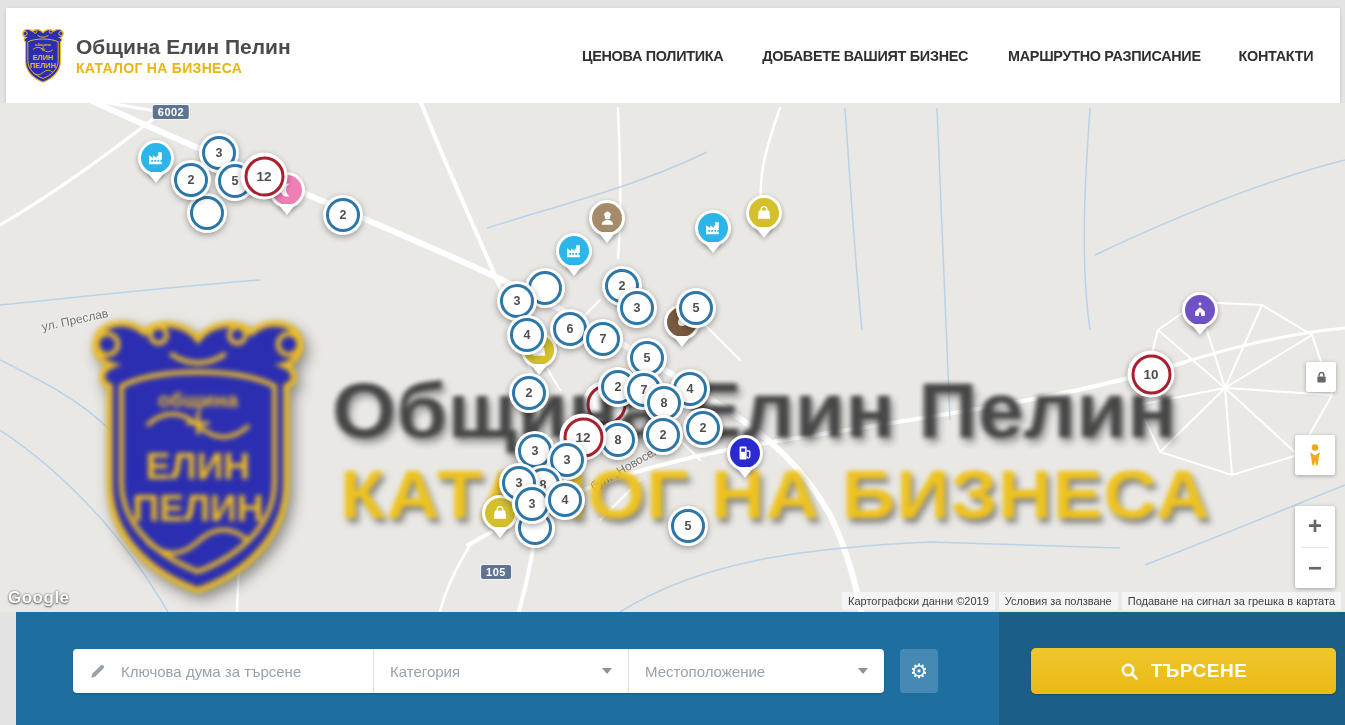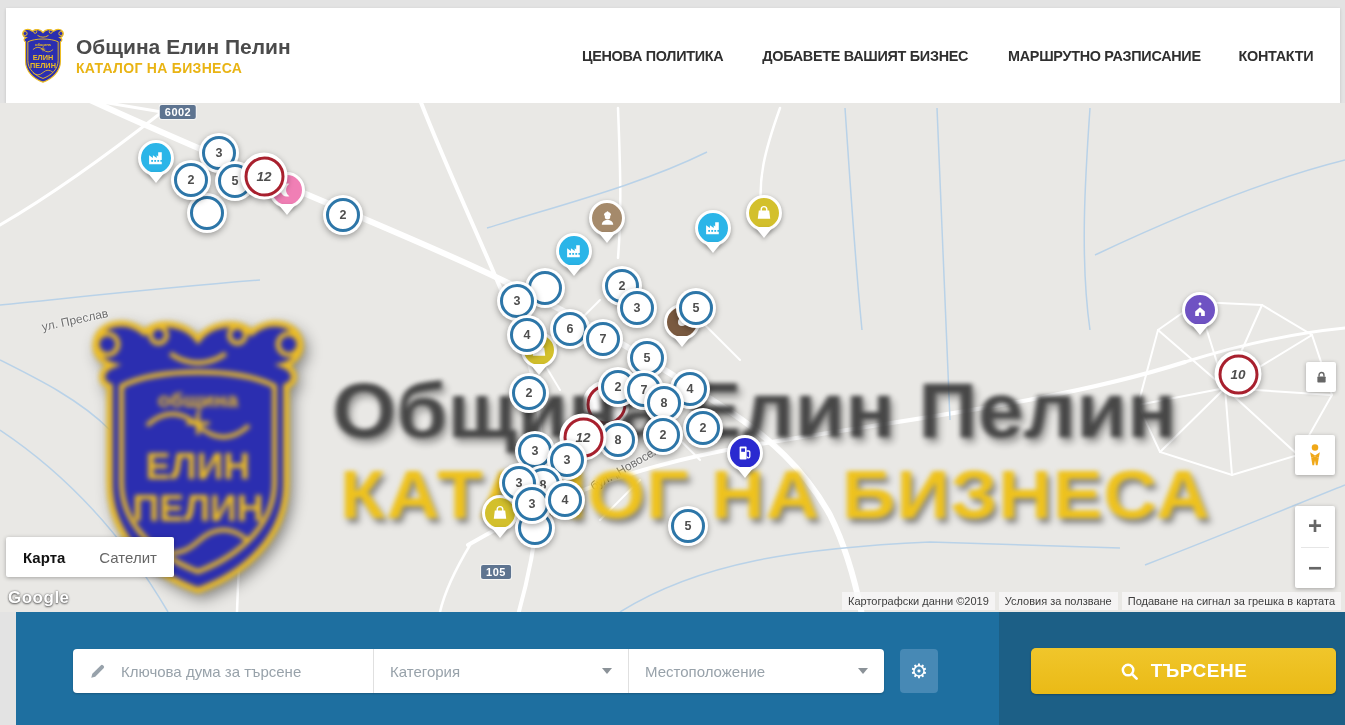--- a/index.html
+++ b/index.html
@@ -173,7 +173,7 @@
     </svg>
 
     <div class="layer" id="labels-layer">
-        <div class="road-badge" style="left:178px;top:9px">6002</div>
+        <div class="road-badge" style="left:171px;top:9px">6002</div>
         <div class="road-badge" style="left:496px;top:469px">105</div>
         <div class="street-label" style="left:75px;top:217px;transform:translate(-50%,-50%) rotate(-12deg)">ул. Преслав</div>
         <div class="street-label" style="left:625px;top:365px;transform:translate(-50%,-50%) rotate(-30deg)">бул. „Новосел</div>

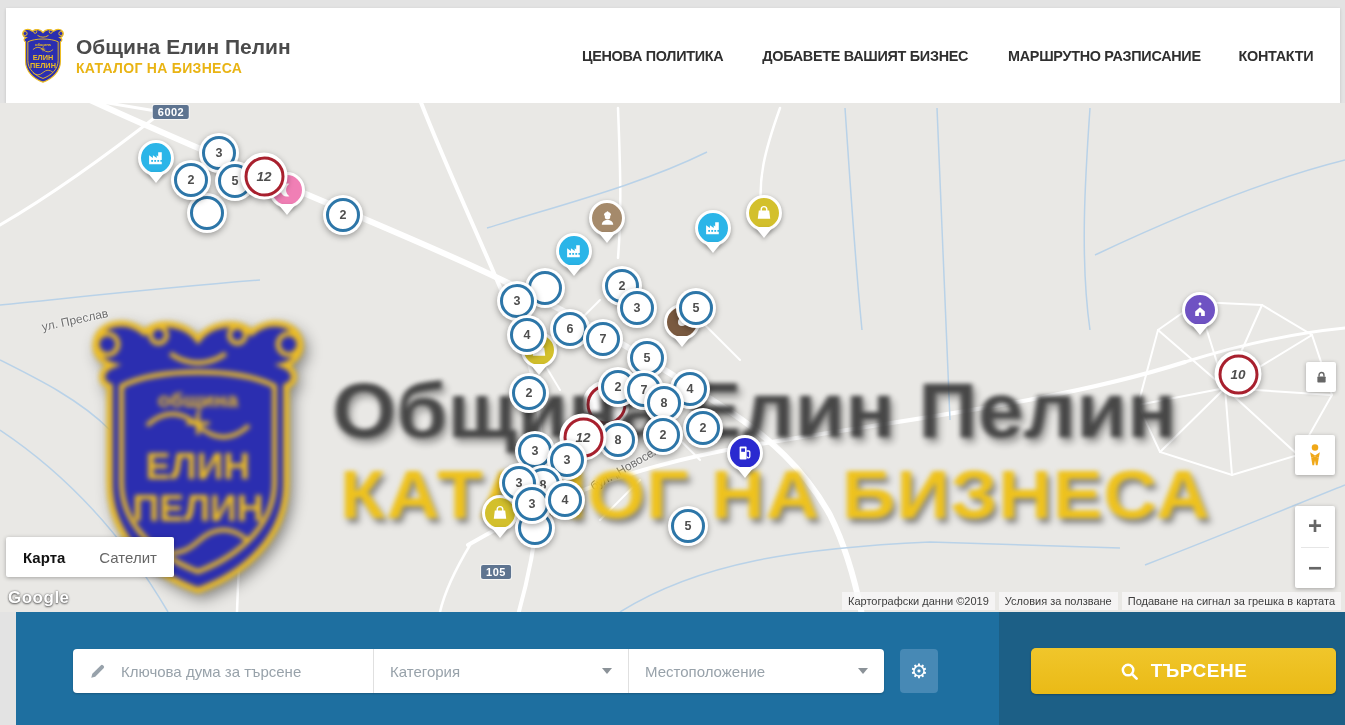--- a/index.html
+++ b/index.html
@@ -46,7 +46,7 @@
                  display:flex;align-items:center;justify-content:center;
                  font-size:12.5px;font-weight:700;color:#4e4e4e;}
   .cluster.red{width:47px;height:47px;}
-  .cluster.red .ring{width:34px;height:34px;border:3.5px solid #a8202e;font-size:13.5px;font-style:italic;}
+  .cluster.red .ring{width:34px;height:34px;border:3.5px solid #a8202e;font-size:13.5px;}
 
   
   .pin{position:absolute;width:36px;height:36px;transform:translate(-50%,-50%);cursor:pointer;}

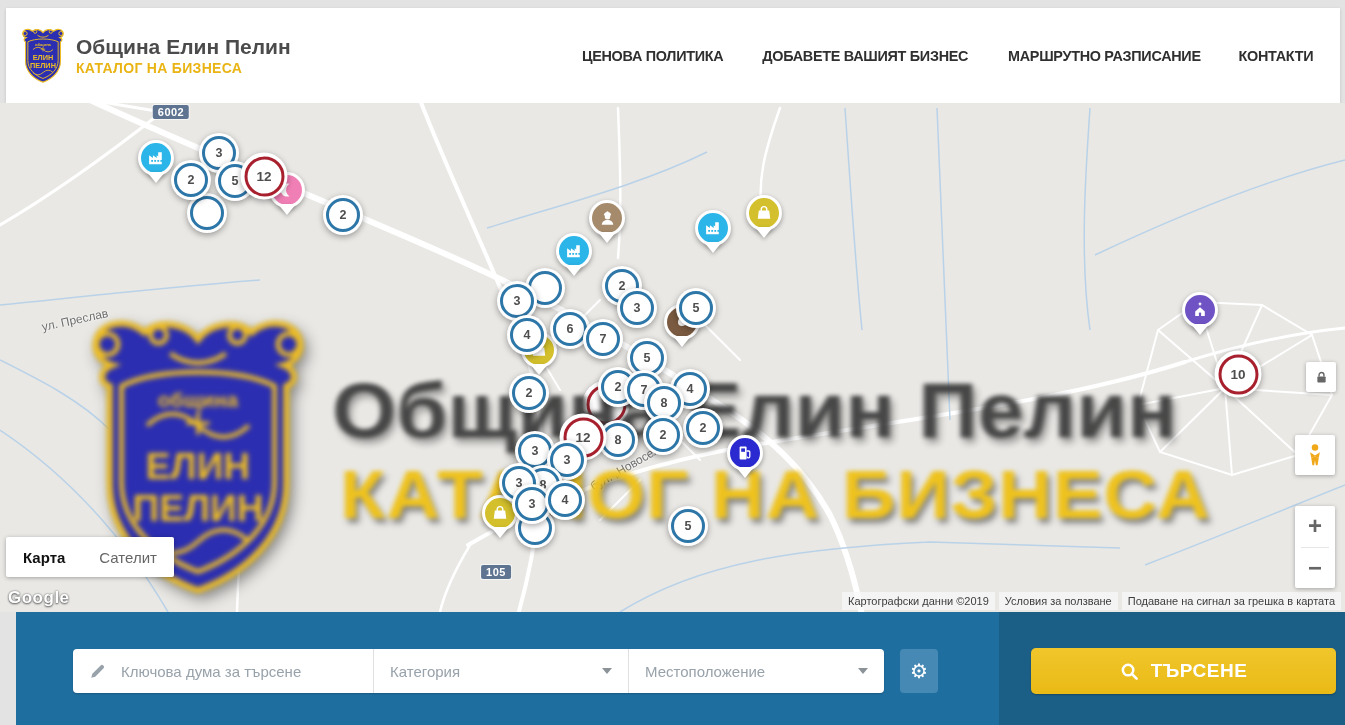--- a/index.html
+++ b/index.html
@@ -405,7 +405,7 @@
         <div class="cluster blue" style="left:688px;top:423px">
           <div class="ring">5</div>
         </div>
-        <div class="cluster red" style="left:1238px;top:271px">
+        <div class="cluster red" style="left:1151px;top:271px">
           <div class="ring">10</div>
         </div>
       </div>

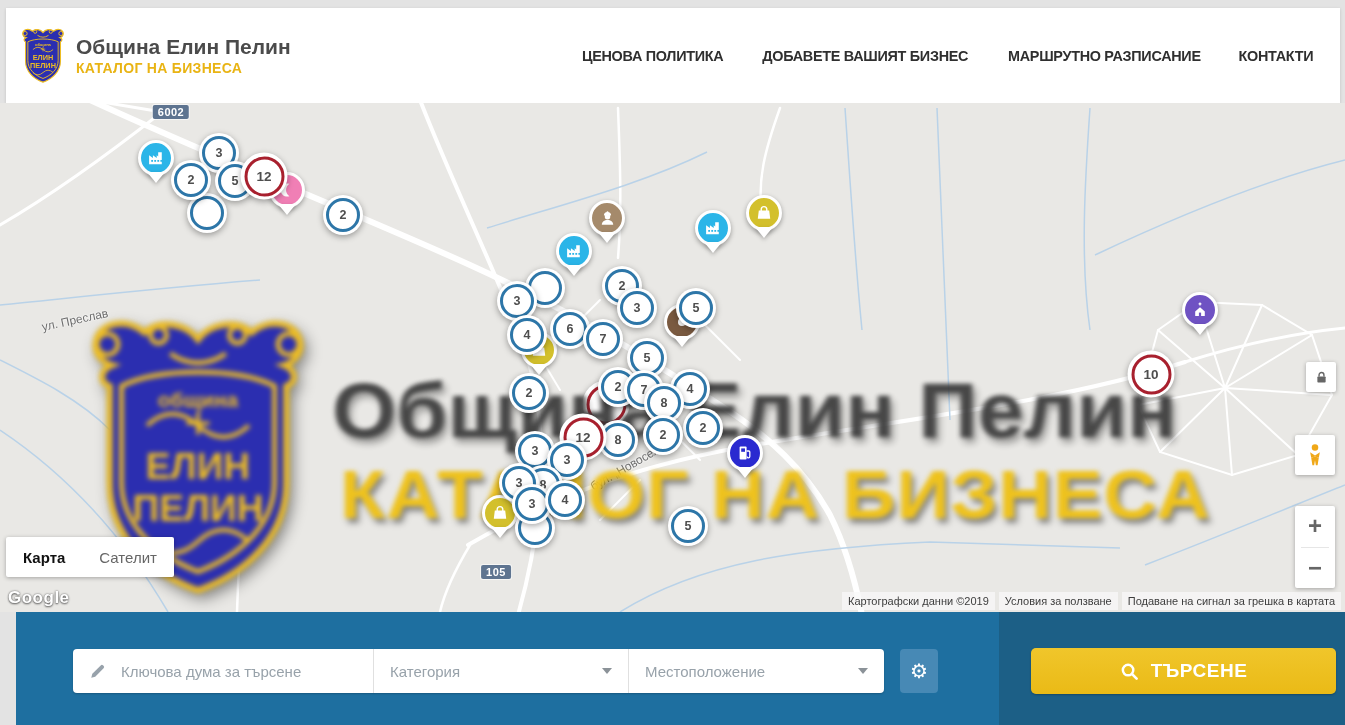--- a/index.html
+++ b/index.html
@@ -410,10 +410,6 @@
         </div>
       </div>
 
-    <div class="maptype">
-      <div class="mt active">Карта</div>
-      <div class="mt idle">Сателит</div>
-    </div>
     <div class="google-logo">Google</div>
     <div class="attribution">
       <span>Картографски данни ©2019</span>

